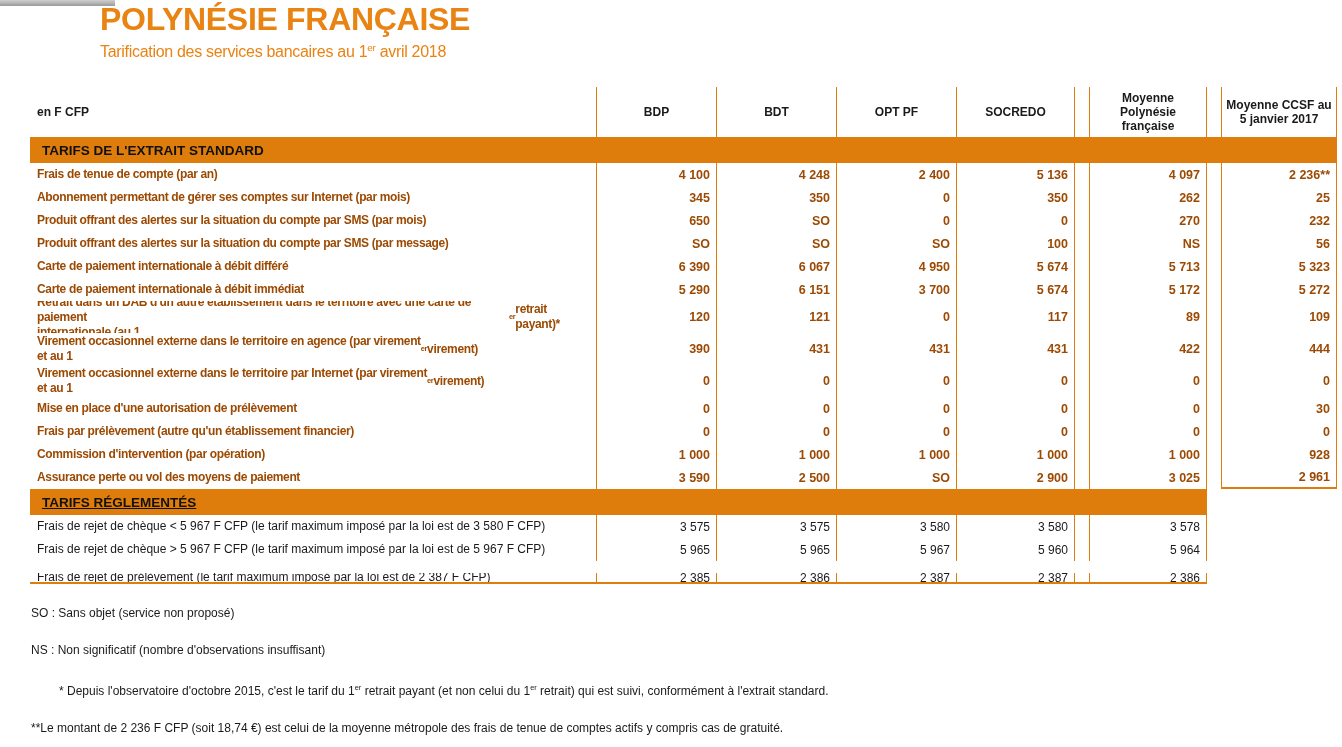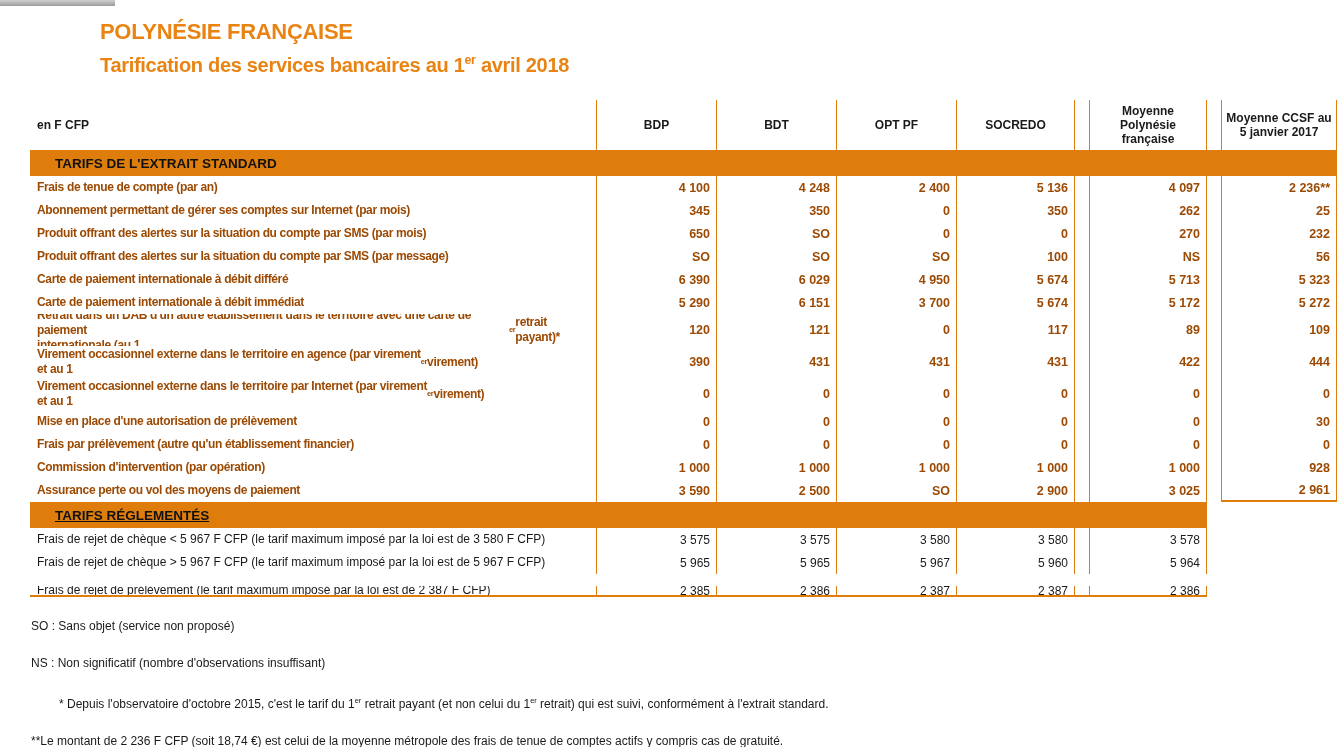--- a/index.html
+++ b/index.html
@@ -18,7 +18,7 @@
   .win-frag{position:absolute;left:0;top:0;width:115px;height:6px;
     background:linear-gradient(#cfcfcf,#9b9b9b);}
   .title-block{padding:3px 0 0 100px;}
-  .title-1{font-size:22px;font-weight:bold;color:var(--title);line-height:32px;letter-spacing:-0.3px;margin-top:13px;}
+  .title-1{font-size:32px;font-weight:bold;color:var(--title);line-height:32px;letter-spacing:-0.3px;}
   .title-2{font-size:20px;font-weight:bold;color:var(--title);line-height:34px;letter-spacing:-0.3px;}
   .table{margin:18px 0 0 30px;width:1307px;}
   .trow{display:flex;align-items:stretch;}

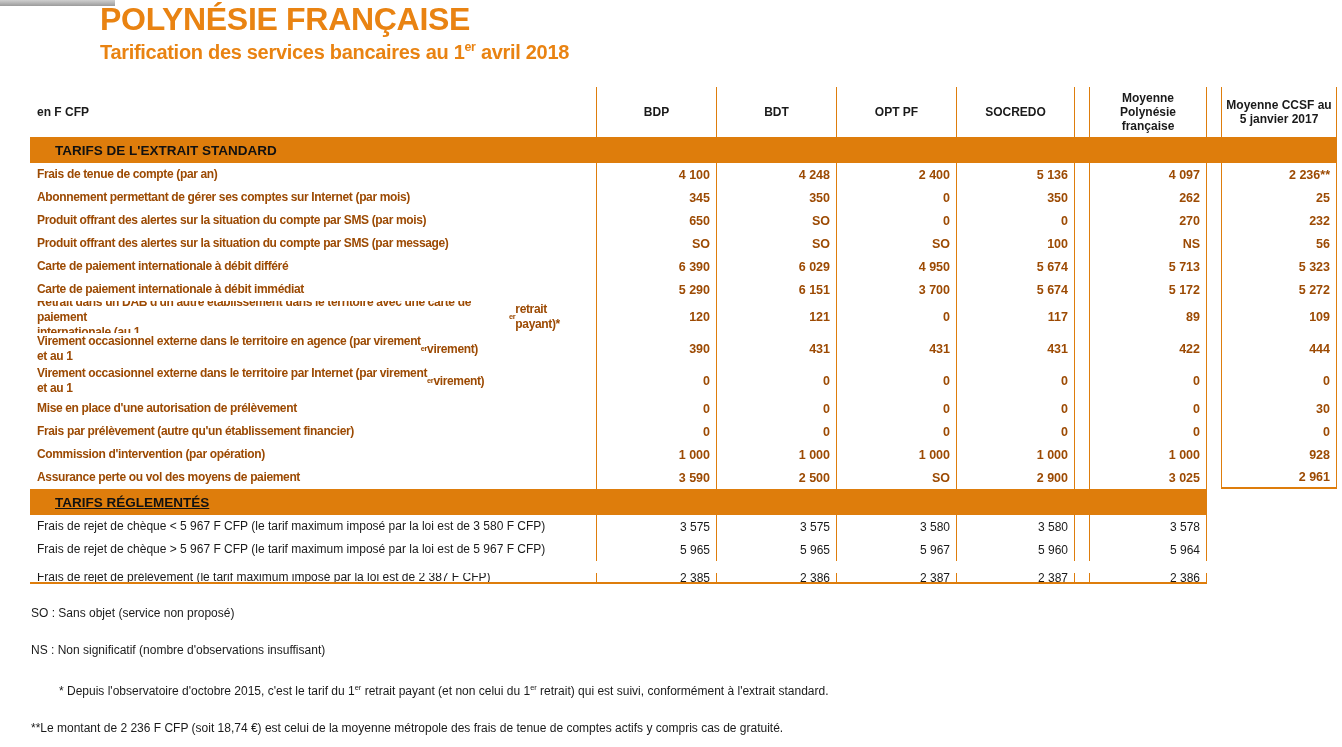--- a/index.html
+++ b/index.html
@@ -19,7 +19,7 @@
     background:linear-gradient(#cfcfcf,#9b9b9b);}
   .title-block{padding:3px 0 0 100px;}
   .title-1{font-size:32px;font-weight:bold;color:var(--title);line-height:32px;letter-spacing:-0.3px;}
-  .title-2{font-size:20px;font-weight:bold;color:var(--title);line-height:34px;letter-spacing:-0.3px;}
+  .title-2{font-size:16px;font-weight:normal;color:var(--title);line-height:34px;letter-spacing:-0.3px;}
   .table{margin:18px 0 0 30px;width:1307px;}
   .trow{display:flex;align-items:stretch;}
   .c{border-right:1px solid var(--orange);display:flex;align-items:center;overflow:hidden;}

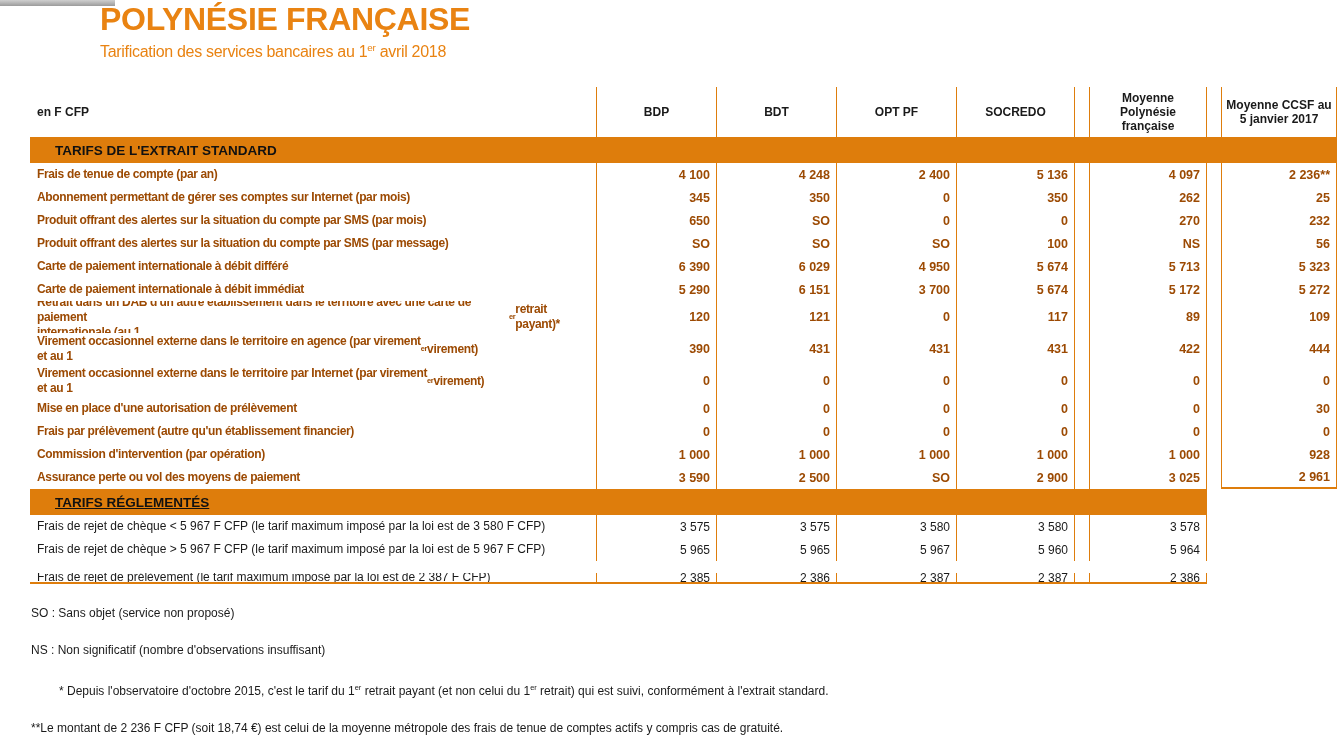--- a/index.html
+++ b/index.html
@@ -41,7 +41,7 @@
   .header .v{justify-content:center;text-align:center;color:var(--black);
     font-size:12px;line-height:14px;padding:0 2px;white-space:pre-line;}
   .band{height:26px;background:var(--orange);display:flex;align-items:center;
-    padding-left:25px;font-size:13.5px;font-weight:bold;color:#111;width:1307px;}
+    padding-left:12px;font-size:13.5px;font-weight:bold;color:#111;width:1307px;}
   .band.band-short{width:1177px;text-decoration:underline;}
   .s2 .label,.s2 .v{color:var(--black);font-weight:normal;letter-spacing:0;font-size:12px;}
   .s2 .sp2,.s2 .ccsf{border-right:none;}

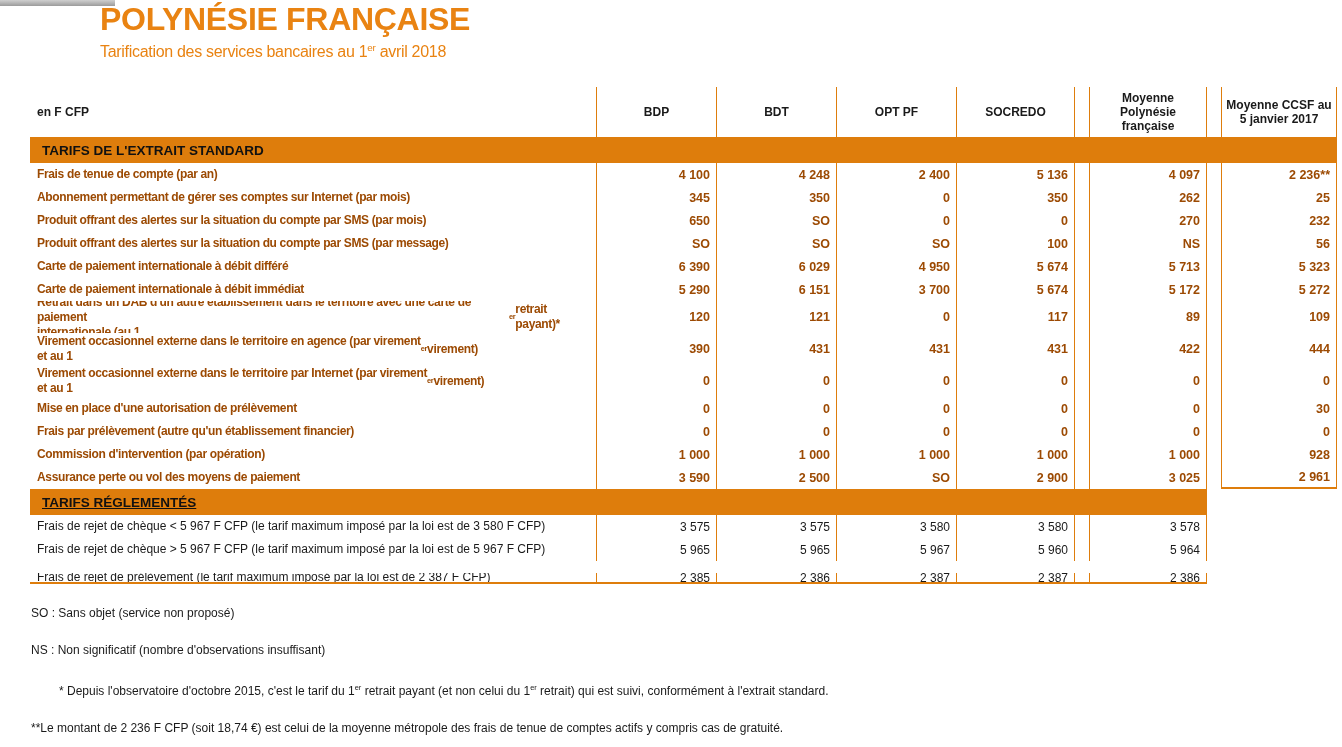--- a/index.html
+++ b/index.html
@@ -122,7 +122,7 @@
       <div class="trow">
         <div class="c label">Carte de paiement internationale à débit différé</div>
         <div class="c v w120">6 390</div>
-        <div class="c v w120">6 029</div>
+        <div class="c v w120">6 067</div>
         <div class="c v w120">4 950</div>
         <div class="c v w118">5 674</div>
         <div class="c sp"></div>

